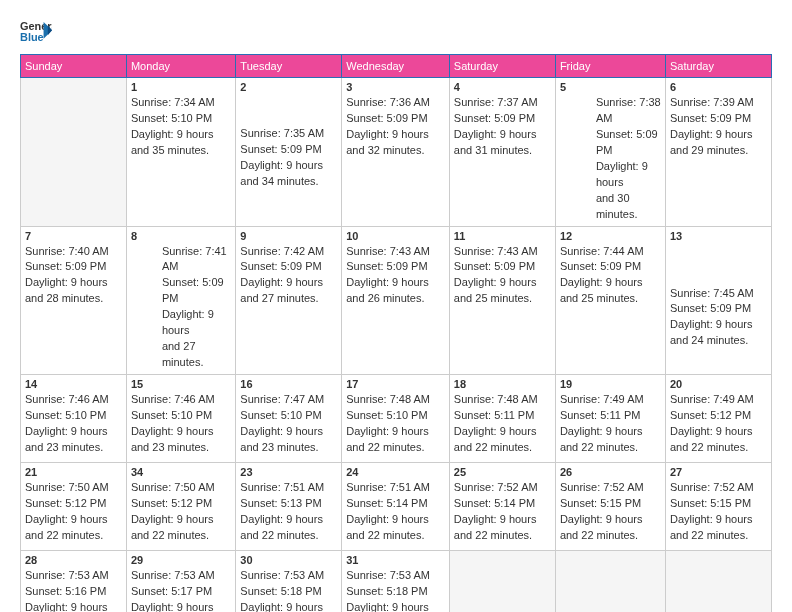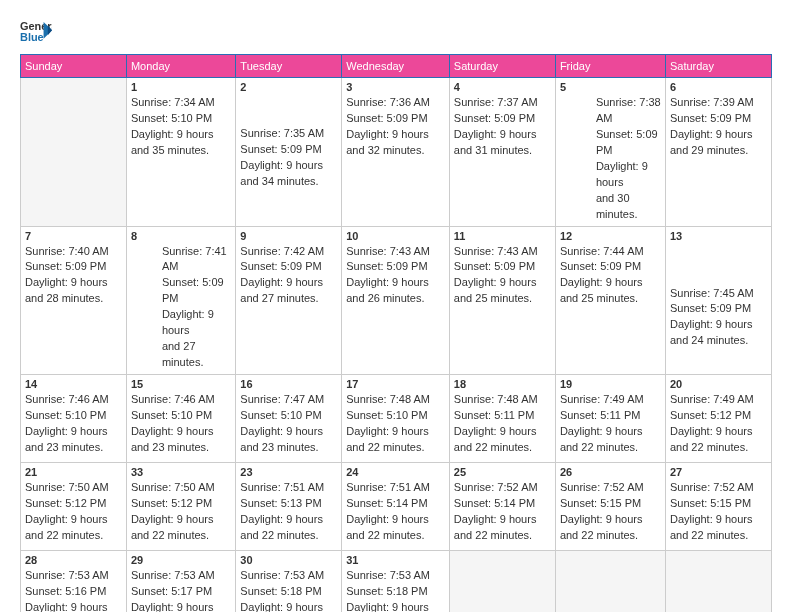--- a/index.html
+++ b/index.html
@@ -272,7 +272,7 @@
 and 22 minutes.</div>
           </td>
           <td>
-            <span class="day-num">33</span>
+            <span class="day-num">34</span>
             <div class="day-info" style="white-space: pre-line;">Sunrise: 7:50 AM
 Sunset: 5:12 PM
 Daylight: 9 hours

